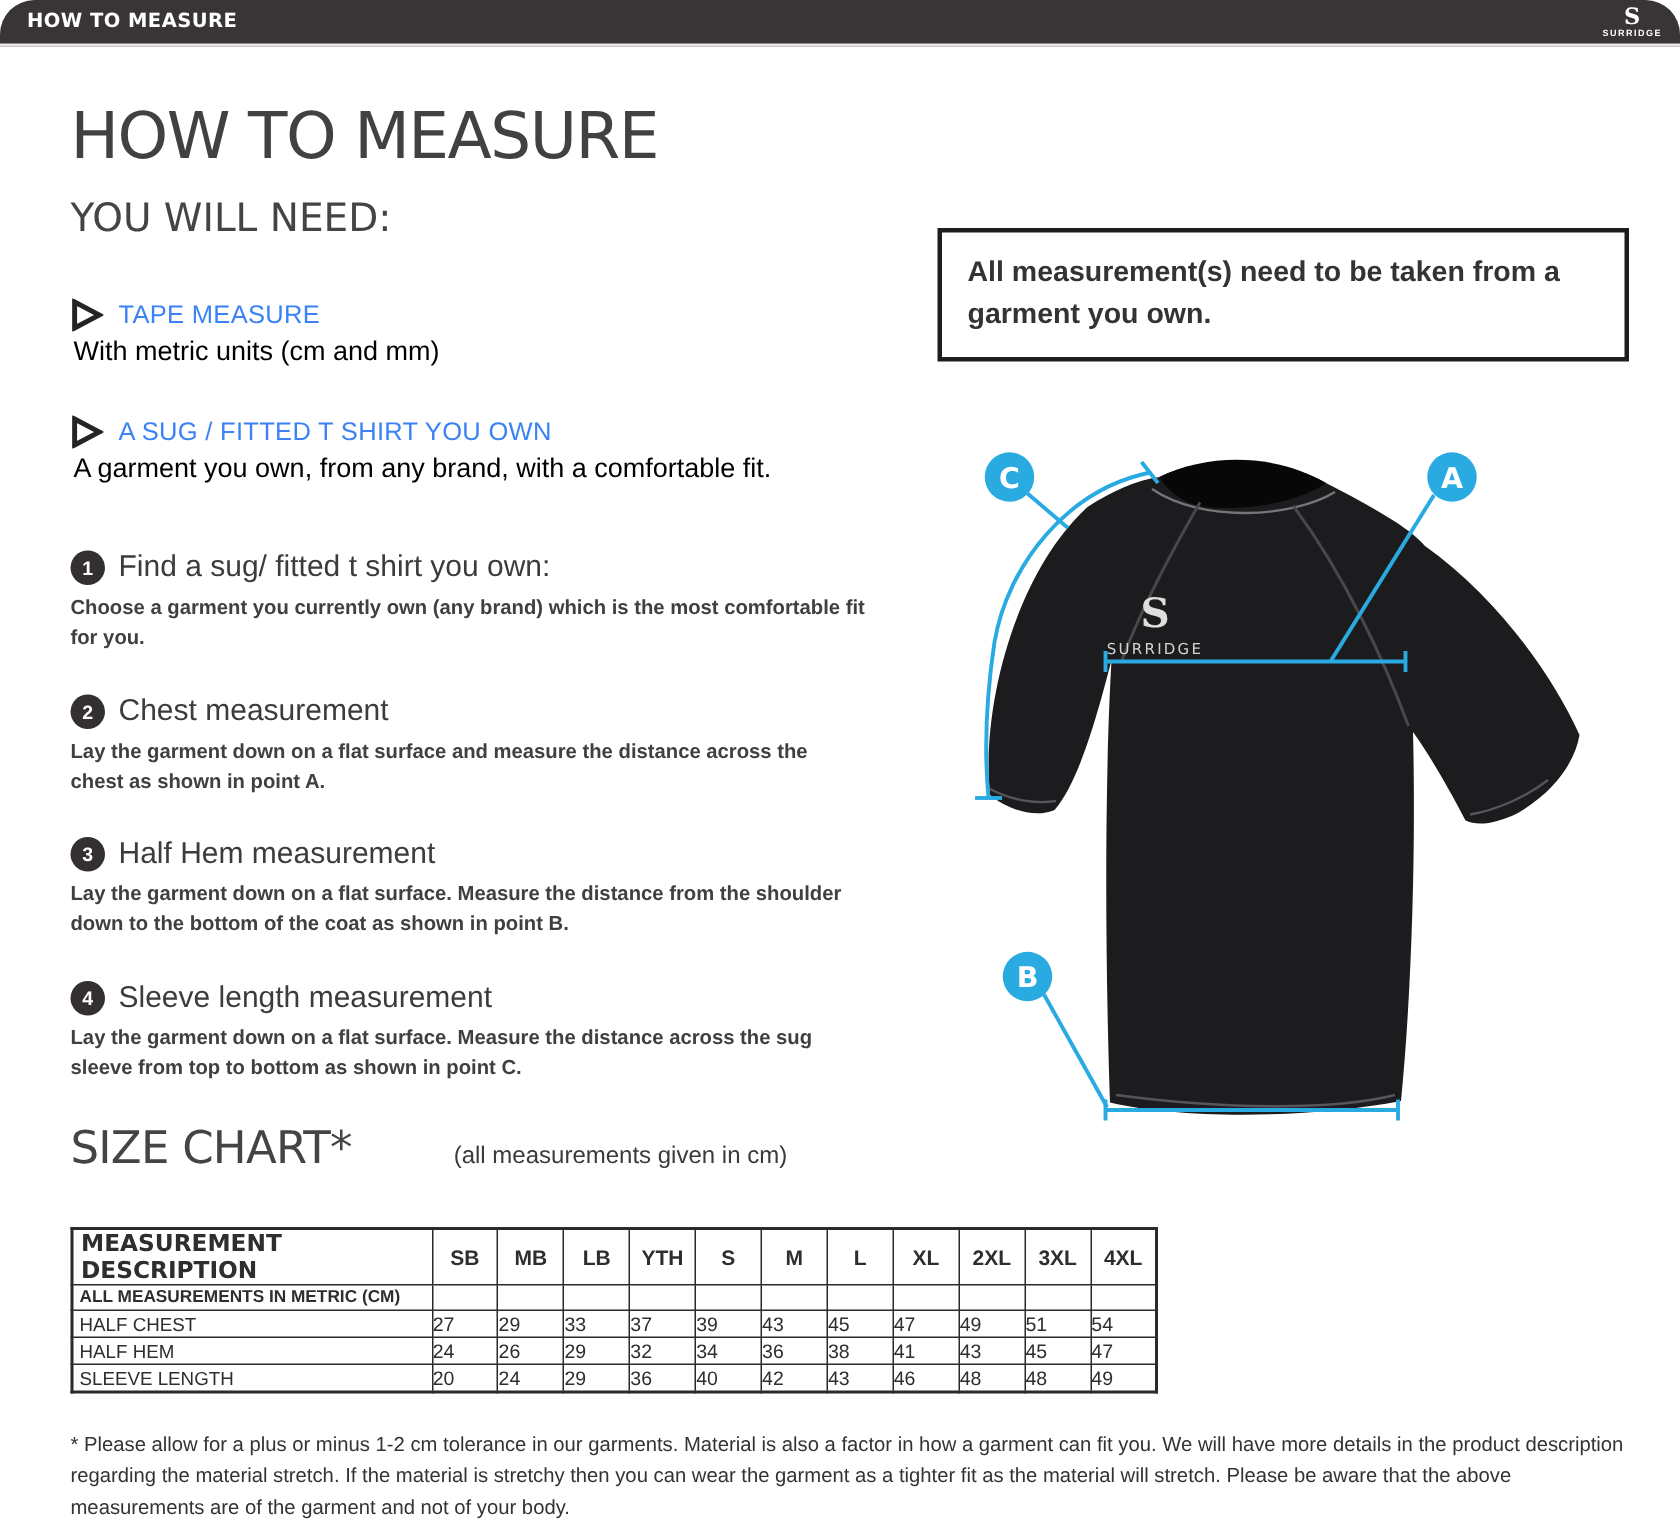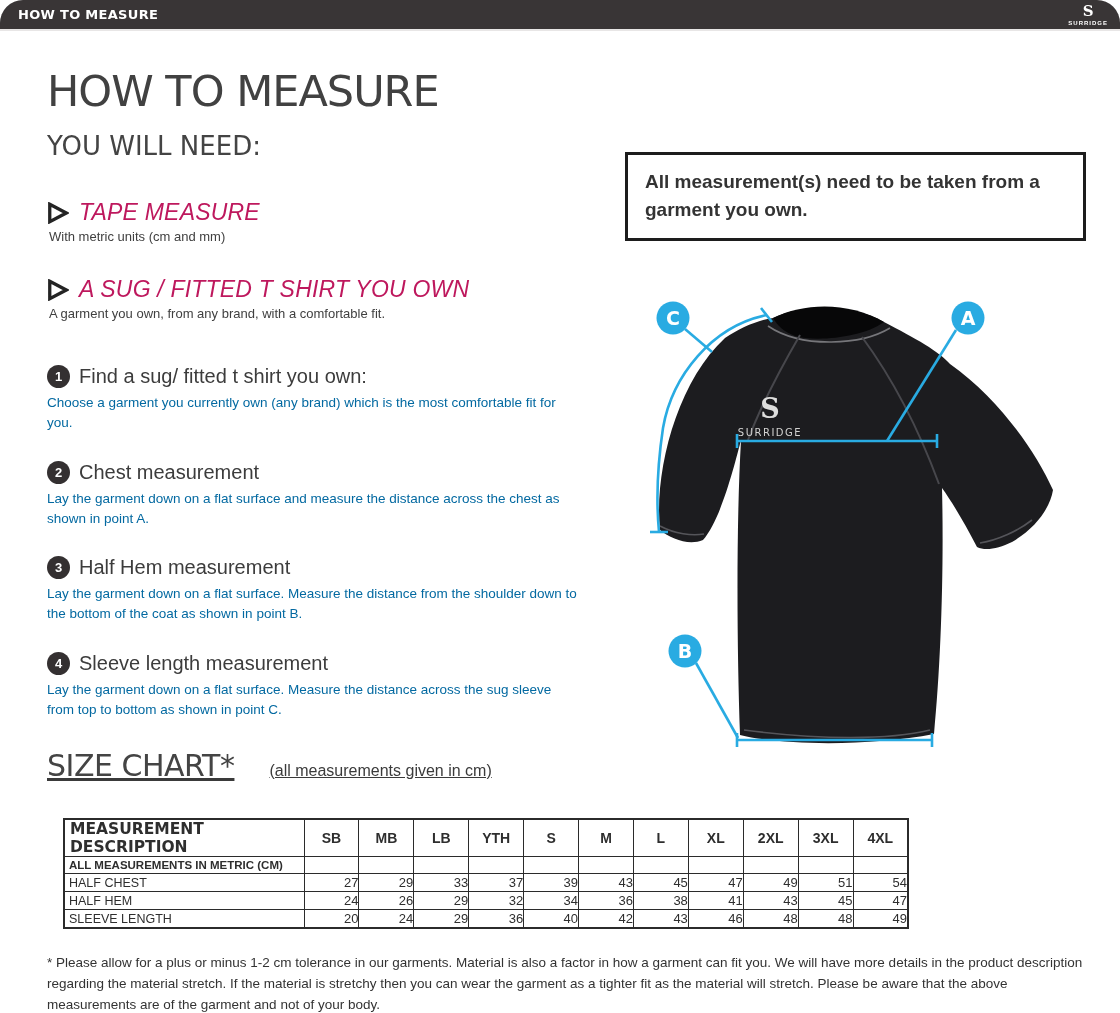--- a/index.html
+++ b/index.html
@@ -26,7 +26,7 @@
   .need-item{margin-bottom:32px;}
   .need-head{display:flex;align-items:center;gap:10px;}
   .tri-icon{width:22px;height:22px;flex:0 0 auto;}
-  .need-title{font-size:23px;color:#be185d;letter-spacing:.2px;font-style:italic;}
+  .need-title{font-size:17px;color:#3b82f6;letter-spacing:.2px;}
   .need-desc{margin:3px 0 0 2px;font-size:13px;color:#404040;}
 
   .steps{margin-top:44px;}

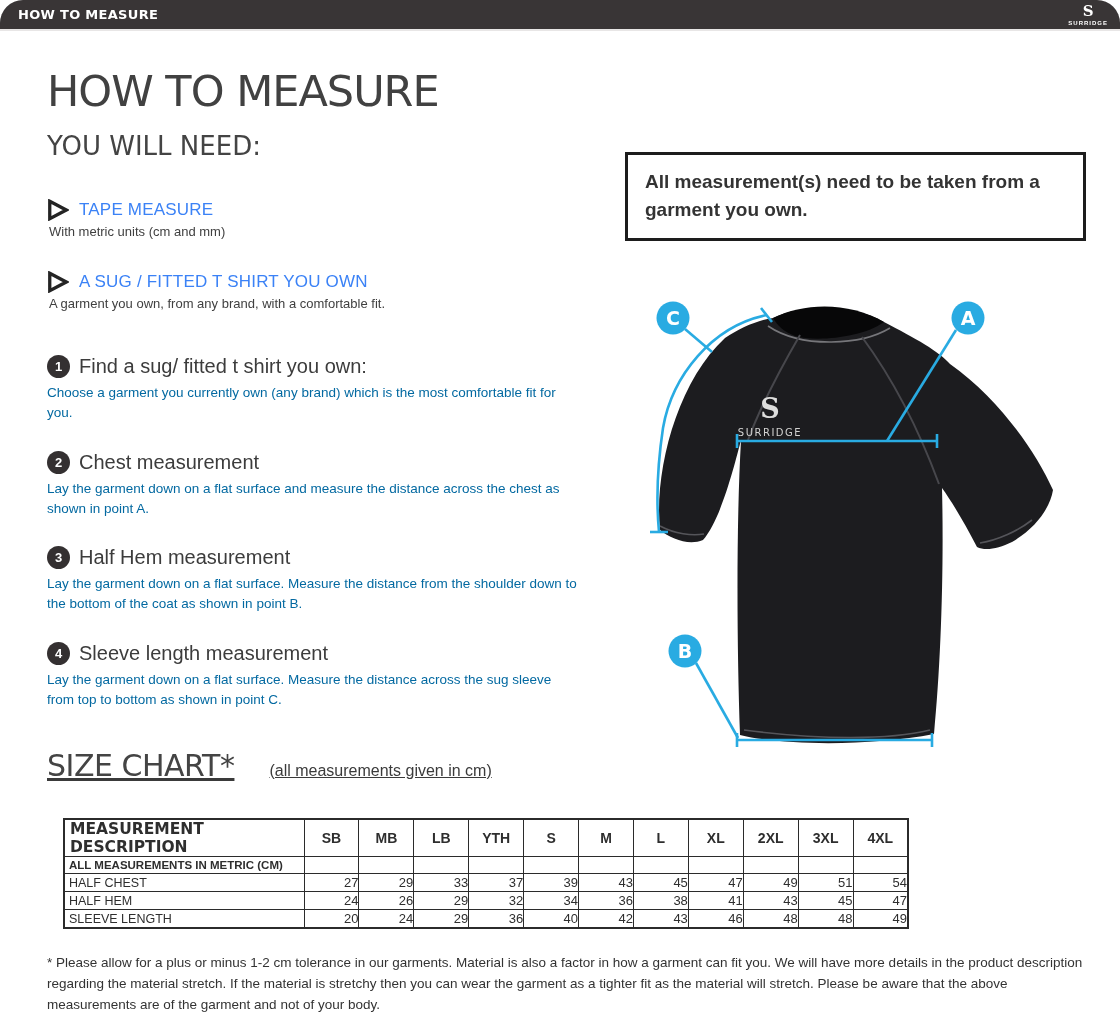--- a/index.html
+++ b/index.html
@@ -27,7 +27,7 @@
   .need-head{display:flex;align-items:center;gap:10px;}
   .tri-icon{width:22px;height:22px;flex:0 0 auto;}
   .need-title{font-size:17px;color:#3b82f6;letter-spacing:.2px;}
-  .need-desc{margin:3px 0 0 2px;font-size:13px;color:#404040;}
+  .need-desc{margin:3px 0 0 2px;font-size:18px;color:#000000;}
 
   .steps{margin-top:44px;}
   .step{margin-bottom:27px;}

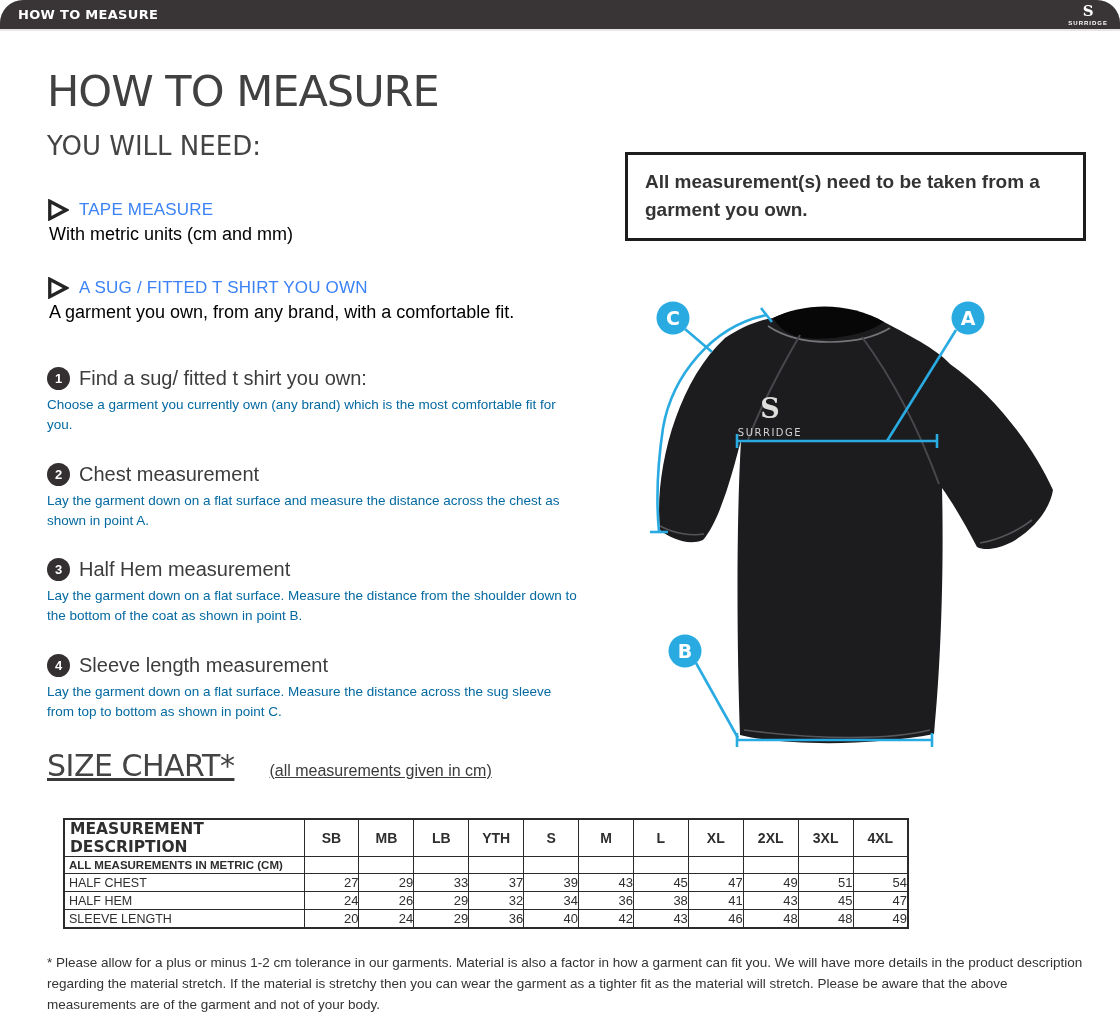--- a/index.html
+++ b/index.html
@@ -35,7 +35,7 @@
   .step-num{width:23px;height:23px;border-radius:50%;background:#343031;color:#fff;
             display:flex;align-items:center;justify-content:center;font-size:13px;font-weight:bold;flex:0 0 auto;}
   .step-title{font-size:20px;color:#3c3c3c;}
-  .step-desc{margin:0;font-size:13.5px;line-height:1.5;color:#0369a1;max-width:530px;}
+  .step-desc{margin:0;font-size:13.5px;line-height:1.5;color:#404040;max-width:530px;font-weight:bold;}
 
   
   .notice{position:absolute;left:625px;top:152px;width:461px;box-sizing:border-box;

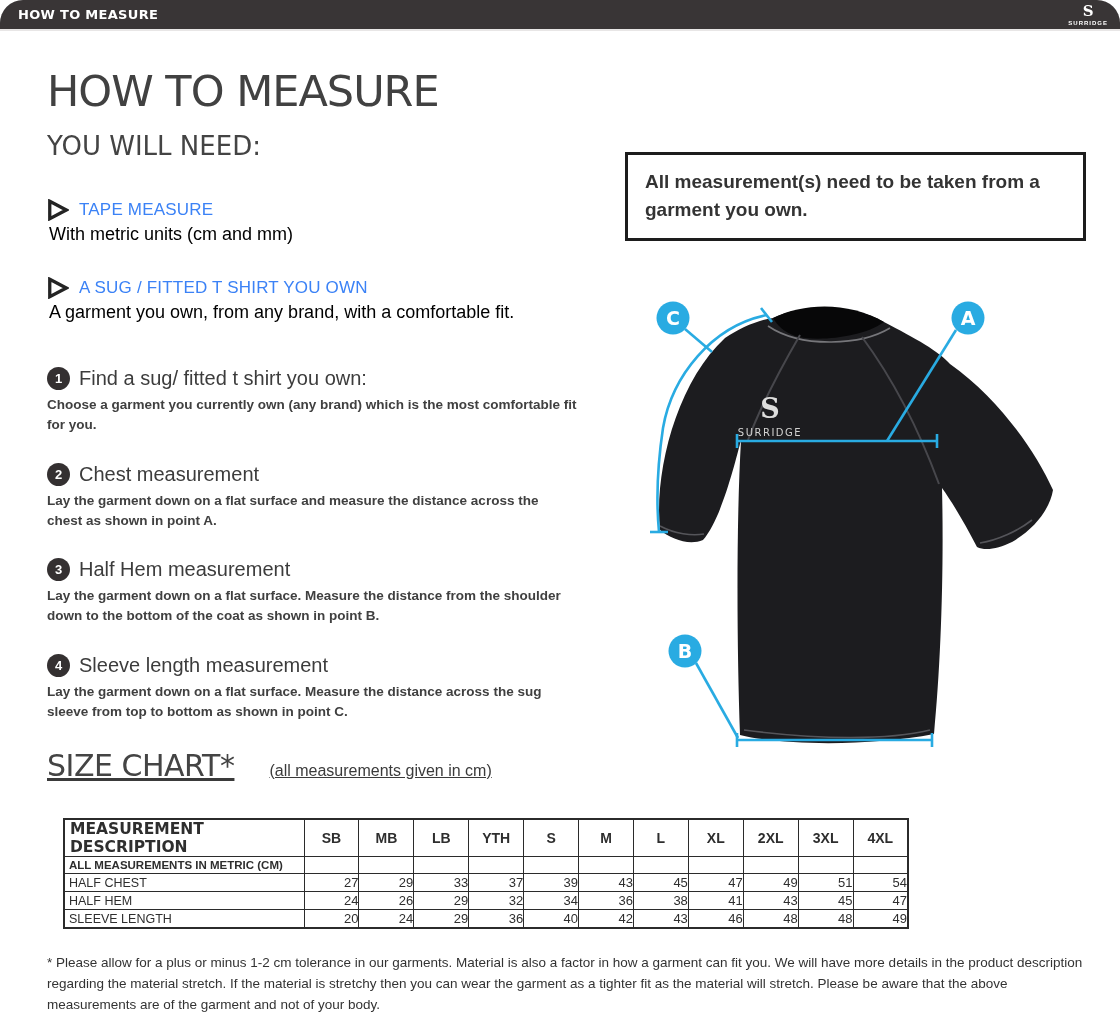--- a/index.html
+++ b/index.html
@@ -47,7 +47,7 @@
   .diagram{position:absolute;left:600px;top:288px;width:490px;height:492px;}
 
   
-  .sc-head{position:absolute;left:47px;top:748px;display:flex;align-items:baseline;gap:35px;text-decoration:underline;}
+  .sc-head{position:absolute;left:47px;top:748px;display:flex;align-items:baseline;gap:68px;}
   .sc-title{font-family:"DejaVu Sans", sans-serif;font-size:30px;color:#444;letter-spacing:-.5px;}
   .sc-sub{font-size:16px;color:#3b3b3b;}
 

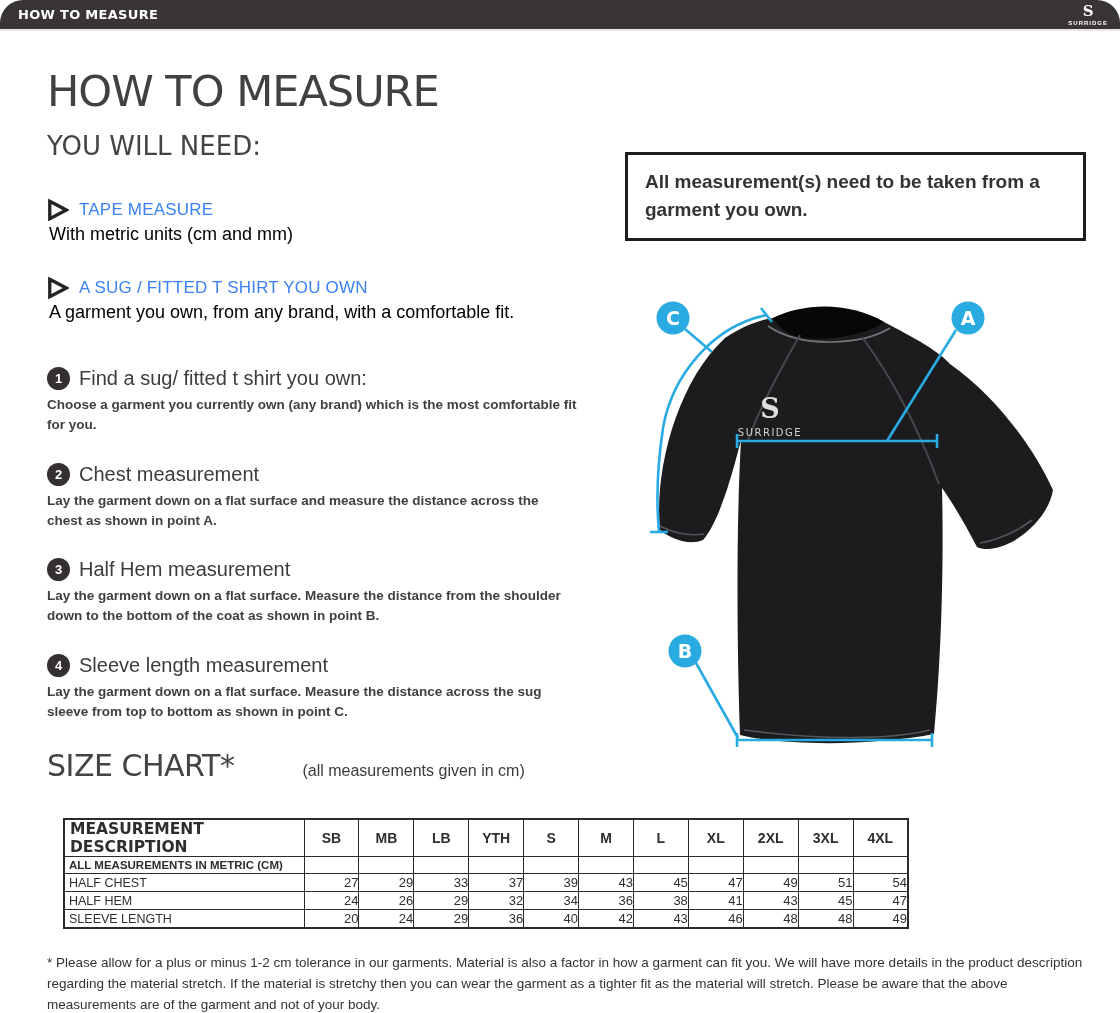--- a/index.html
+++ b/index.html
@@ -51,8 +51,8 @@
   .sc-title{font-family:"DejaVu Sans", sans-serif;font-size:30px;color:#444;letter-spacing:-.5px;}
   .sc-sub{font-size:16px;color:#3b3b3b;}
 
-  table.size-table{position:absolute;left:47px;top:818px;width:846px;border-collapse:collapse;
-                   border:2px solid #2b2b2b;table-layout:fixed;margin-left:16px;}
+  table.size-table{position:absolute;left:47px;top:818px;width:725px;border-collapse:collapse;
+                   border:2px solid #2b2b2b;table-layout:fixed;}
   .size-table th,.size-table td{border:1px solid #2b2b2b;padding:0;color:#2e2e2e;}
   .size-table col.desc{width:240px;}
   .size-table .hdr th{height:27px;font-size:14px;}

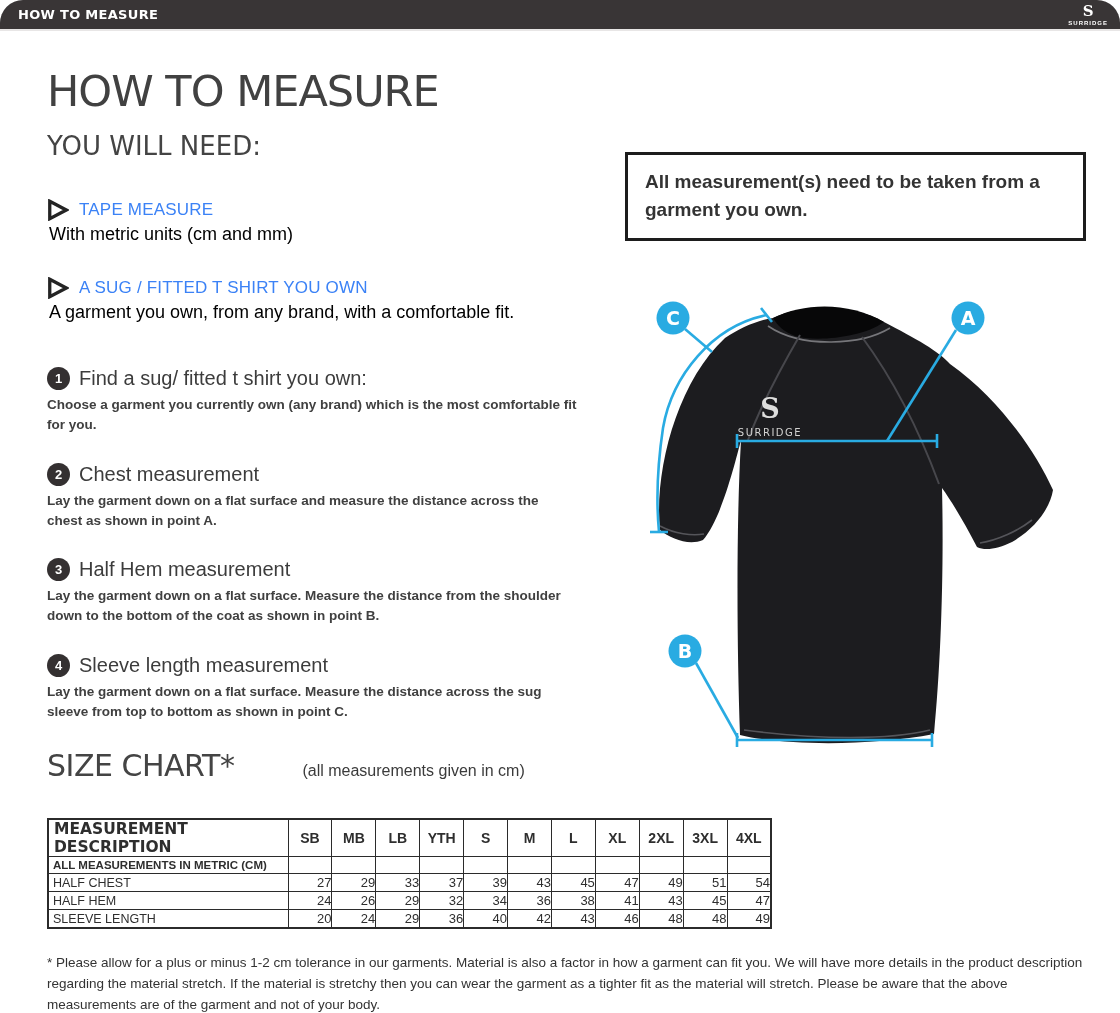--- a/index.html
+++ b/index.html
@@ -59,7 +59,7 @@
   .size-table .hdr th.desc-col{font-size:15.5px;text-align:left;padding-left:5px;
                                font-family:"DejaVu Sans", sans-serif;font-weight:bold;}
   .size-table .metric td{height:16px;font-size:11.5px;font-weight:bold;text-align:left;padding-left:4px;}
-  .size-table .datarow td{height:17px;font-size:13px;text-align:right;}
+  .size-table .datarow td{height:17px;font-size:13px;text-align:left;}
   .size-table .datarow td.row-label{text-align:left;padding-left:4px;font-size:12.5px;}
 
   .footnote{position:absolute;left:47px;top:938px;width:1046px;font-size:13.5px;

